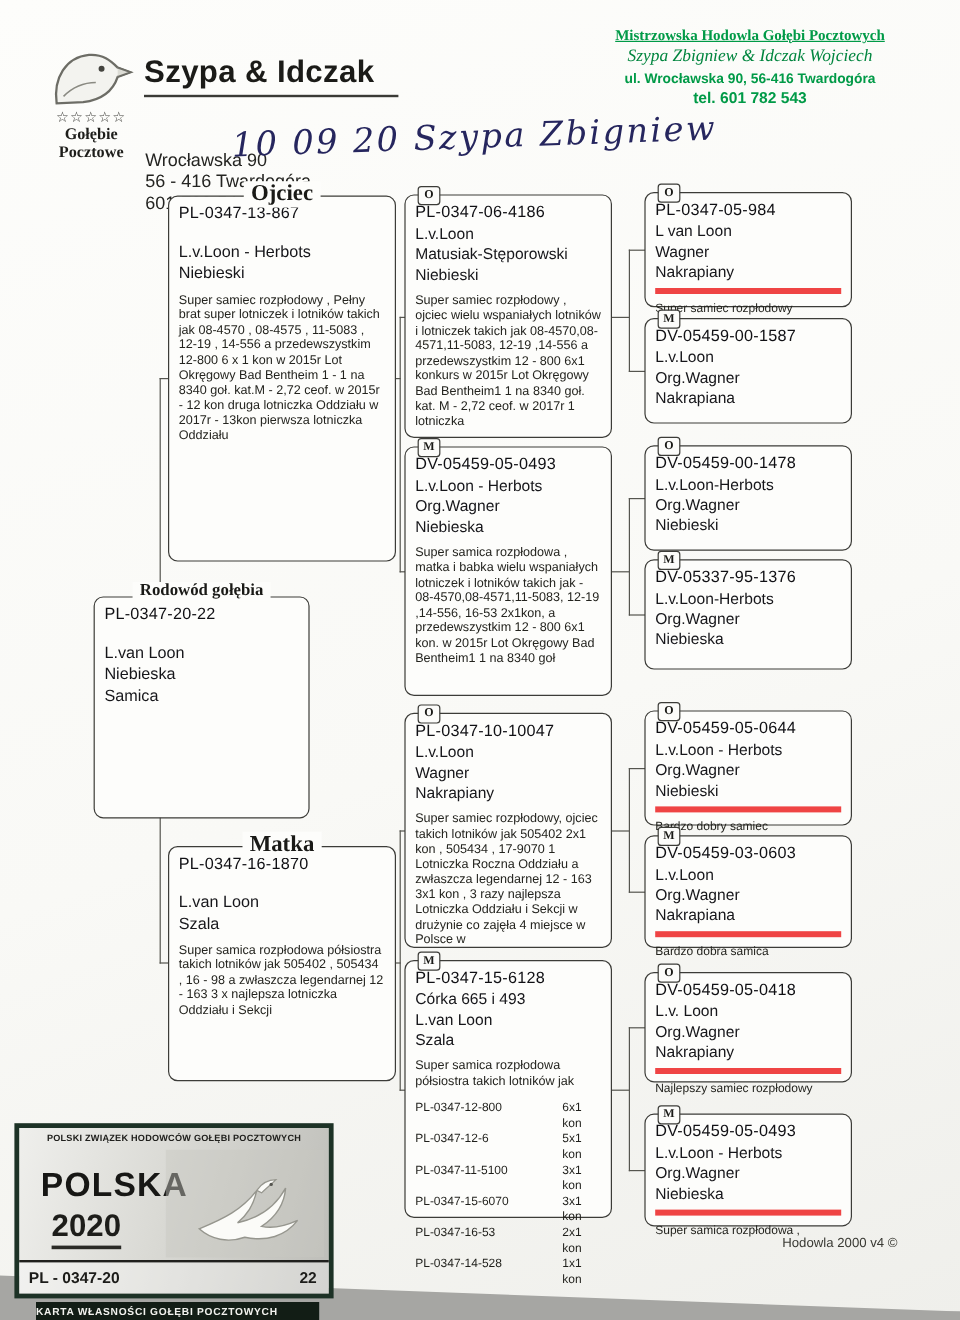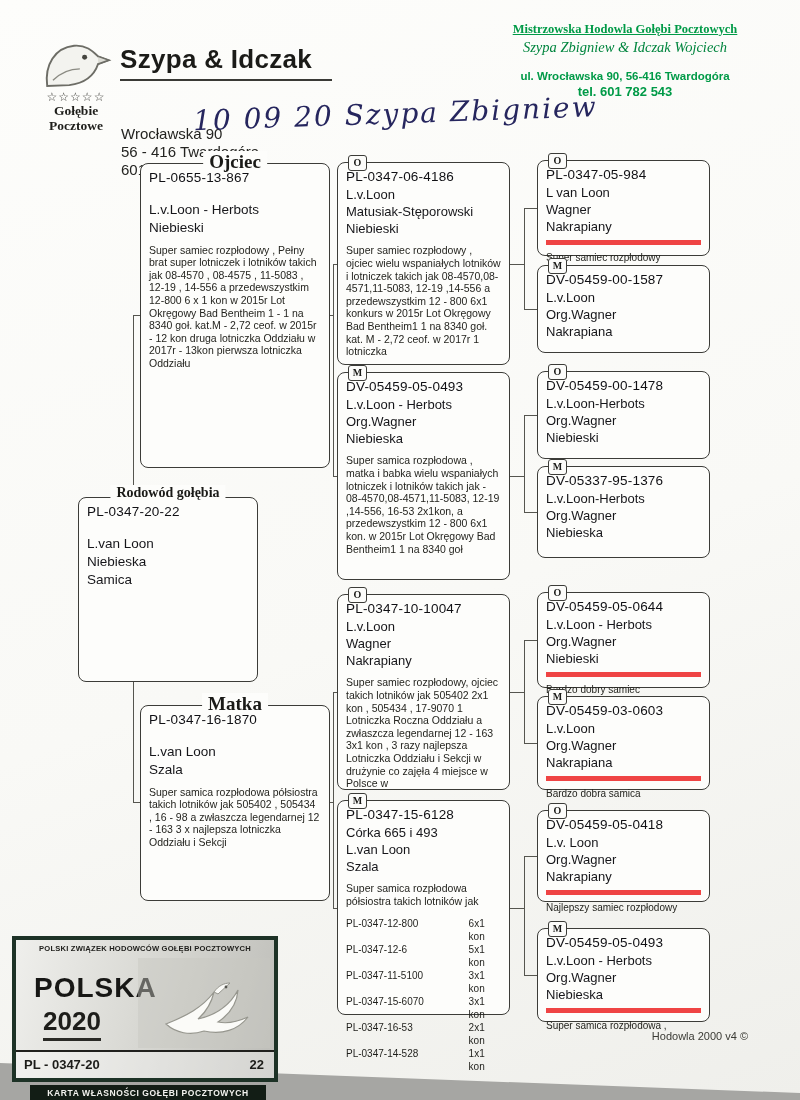--- a/index.html
+++ b/index.html
@@ -23,7 +23,7 @@
   .green{position:absolute;left:500px;top:22px;width:250px;text-align:center;z-index:5;}
   .g1{font-family:"Liberation Serif",serif;font-weight:bold;font-size:12.5px;color:#009a47;text-decoration:underline;}
   .g2{font-family:"Liberation Serif",serif;font-weight:normal;font-style:italic;font-size:14.5px;color:#00853e;margin-top:2px;}
-  .g3{font-weight:bold;font-size:11.5px;color:#009a47;margin-top:14px;}
+  .g3{font-weight:bold;font-size:11.5px;color:#009a47;margin-top:4px;}
   .g4{font-weight:bold;font-size:13px;color:#009a47;margin-top:2px;}
   
   .box{position:absolute;background:#fdfdfb;border:1px solid #3c3c38;border-radius:8px;

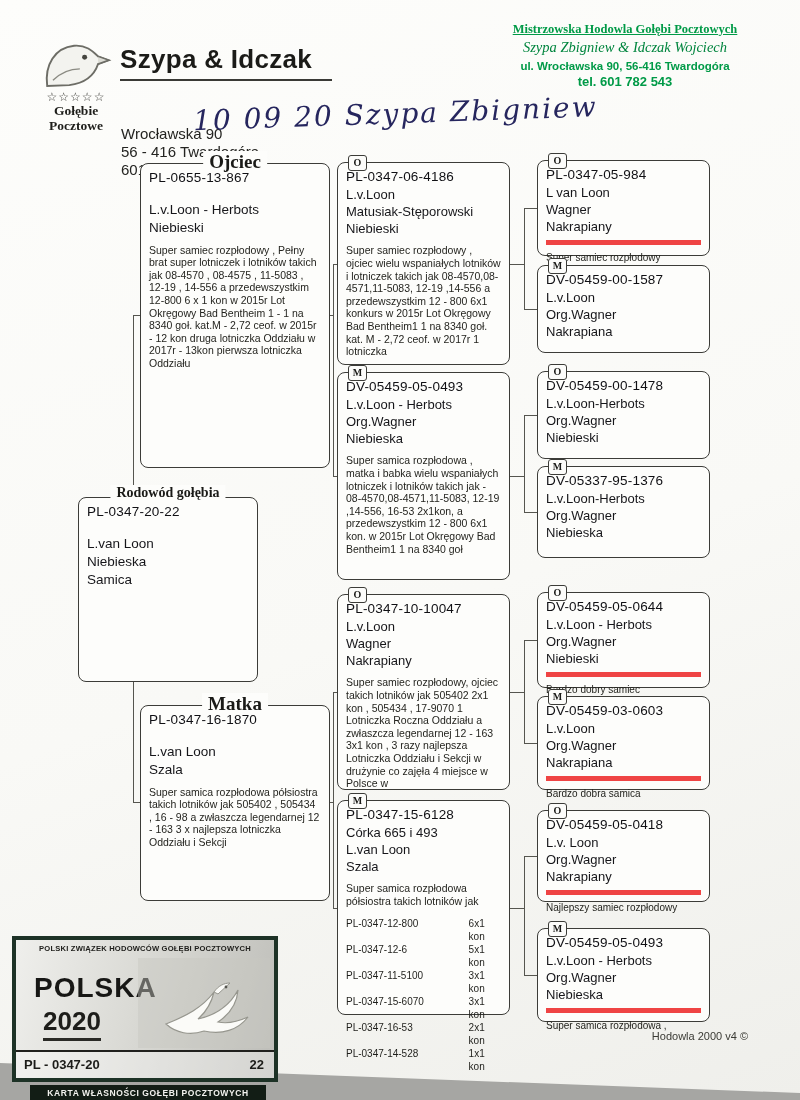--- a/index.html
+++ b/index.html
@@ -143,7 +143,7 @@
 
     <div class="box" id="box-father">
       <div class="box-label lbl-lg">Ojciec</div>
-      <div class="ring">PL-0655-13-867</div>
+      <div class="ring">PL-0347-13-867</div>
       <div class="names gap">L.v.Loon - Herbots
 Niebieski</div>
       <div class="note">Super samiec rozpłodowy , Pełny brat super lotniczek i lotników takich jak 08-4570 , 08-4575 , 11-5083 , 12-19 , 14-556 a przedewszystkim 12-800  6 x 1 kon w 2015r Lot Okręgowy Bad Bentheim 1 - 1 na 8340 goł. kat.M - 2,72 ceof. w 2015r - 12 kon druga lotniczka Oddziału w 2017r - 13kon pierwsza lotniczka Oddziału</div>

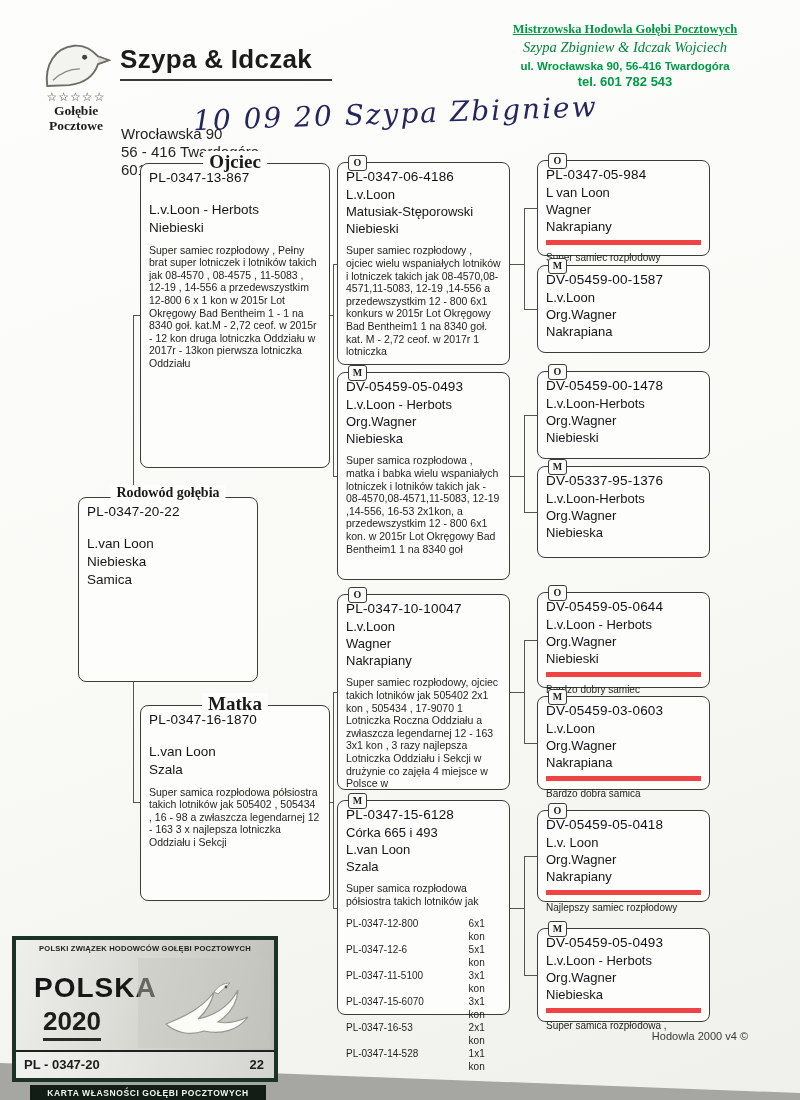--- a/index.html
+++ b/index.html
@@ -73,7 +73,7 @@
   .stamp-ring{position:absolute;left:8px;top:5px;font-size:13px;font-weight:bold;color:#1c1c19;}
   .stamp-num{position:absolute;right:10px;top:5px;font-size:13px;font-weight:bold;color:#1c1c19;}
   .stamp-strip{position:absolute;left:30px;top:1085px;width:236px;height:15px;background:#121d15;z-index:7;
-         color:#f2f2ee;font-size:8.5px;font-weight:bold;letter-spacing:0.6px;text-align:center;
+         color:#f2f2ee;font-size:8.5px;font-weight:bold;letter-spacing:0.6px;
          line-height:16px;white-space:nowrap;overflow:hidden;}
 </style>
 </head>

